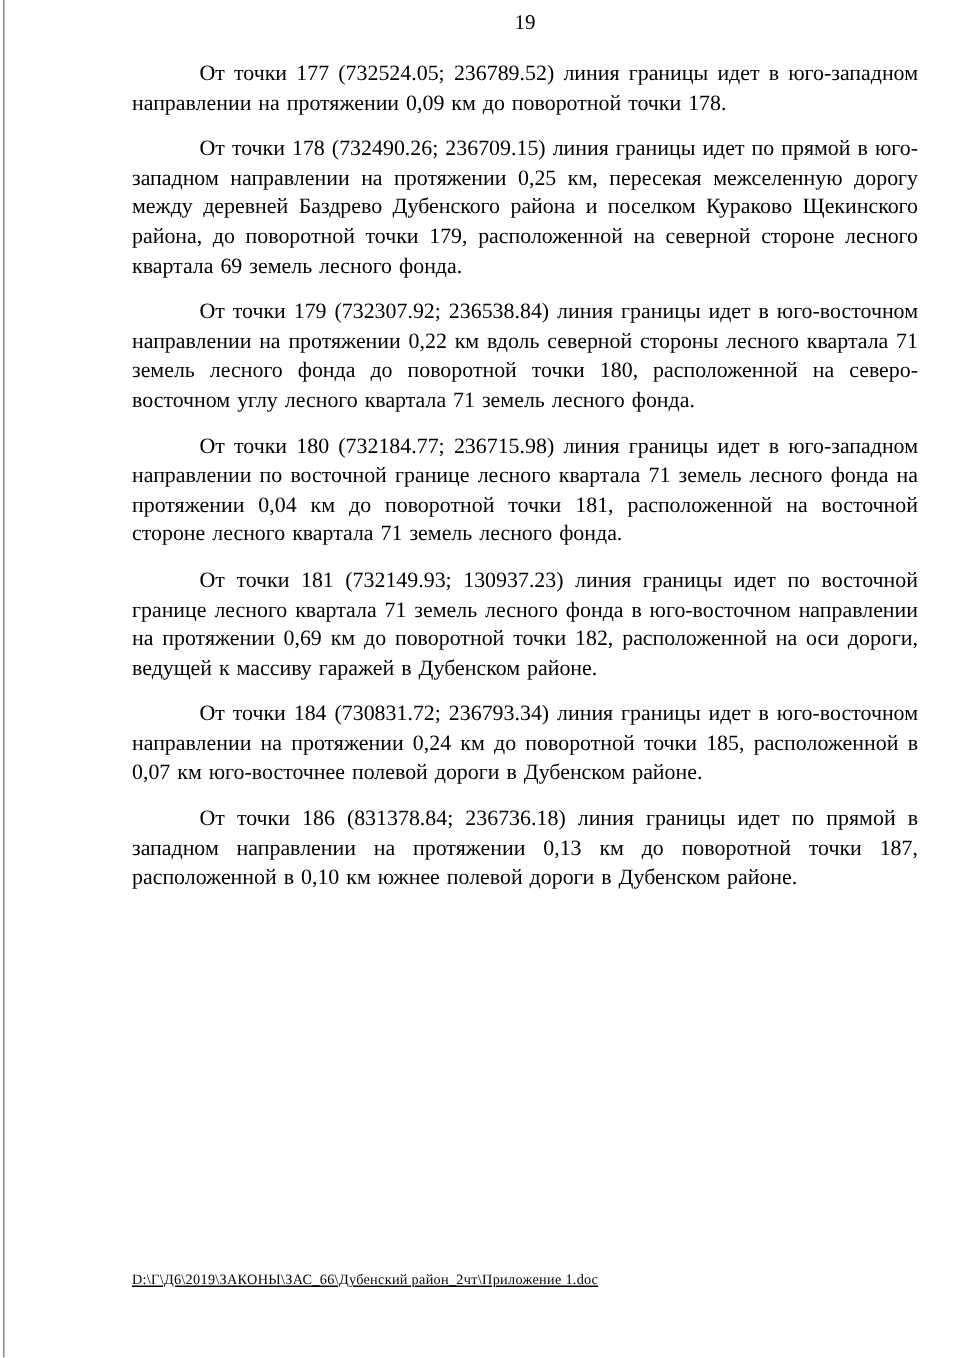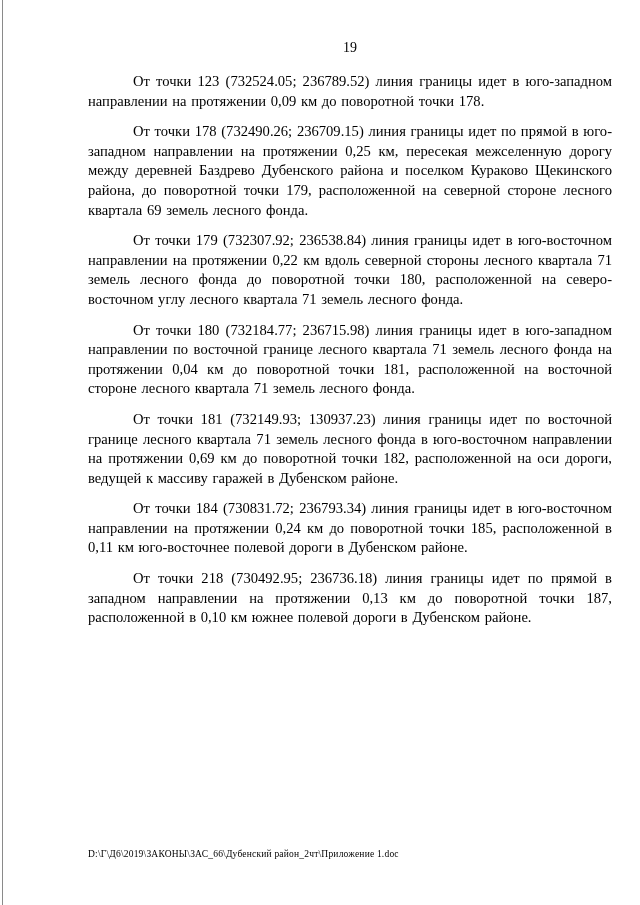--- a/index.html
+++ b/index.html
@@ -29,7 +29,7 @@
     left: 0;
     right: 0;
     bottom: 0;
-    padding: 40px 28px 0 88px;
+    padding: 8px 28px 0 88px;
     box-sizing: border-box;
   }
   .page-number {

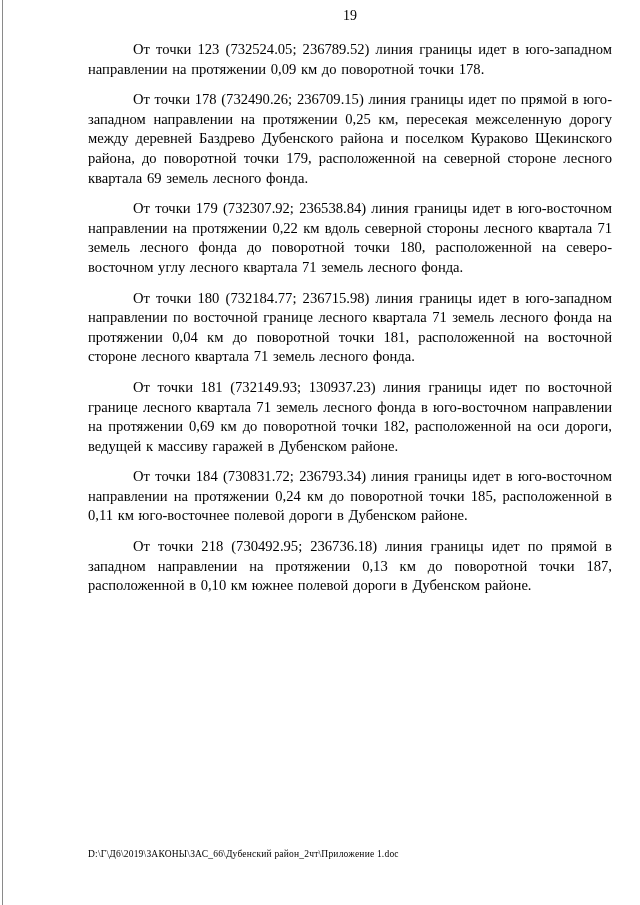--- a/index.html
+++ b/index.html
@@ -63,7 +63,7 @@
   <div class="page-number">19</div>
 
   <div class="content">
-    <p class="para">От точки 123 (732524.05; 236789.52) линия границы идет в юго-западном направлении на протяжении 0,09 км до поворотной точки 178.</p>
+    <p class="para">От точки 177 (732524.05; 236789.52) линия границы идет в юго-западном направлении на протяжении 0,09 км до поворотной точки 178.</p>
     <p class="para">От точки 178 (732490.26; 236709.15) линия границы идет по прямой в юго-западном направлении на протяжении 0,25 км, пересекая межселенную дорогу между деревней Баздрево Дубенского района и поселком Кураково Щекинского района, до поворотной точки 179, расположенной на северной стороне лесного квартала 69 земель лесного фонда.</p>
     <p class="para">От точки 179 (732307.92; 236538.84) линия границы идет в юго-восточном направлении на протяжении 0,22 км вдоль северной стороны лесного квартала 71 земель лесного фонда до поворотной точки 180, расположенной на северо-восточном углу лесного квартала 71 земель лесного фонда.</p>
     <p class="para">От точки 180 (732184.77; 236715.98) линия границы идет в юго-западном направлении по восточной границе лесного квартала 71 земель лесного фонда на протяжении 0,04 км до поворотной точки 181, расположенной на восточной стороне лесного квартала 71 земель лесного фонда.</p>

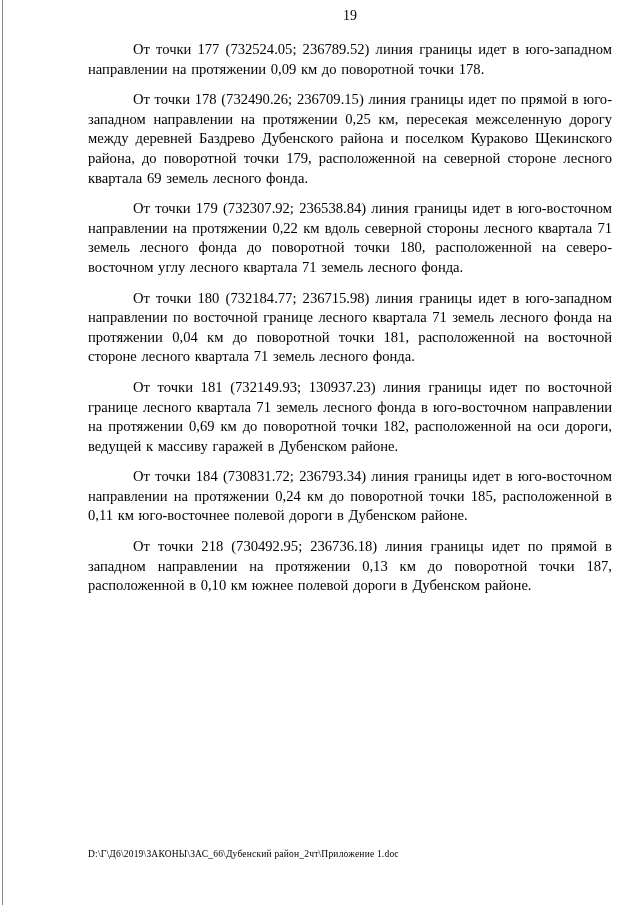--- a/index.html
+++ b/index.html
@@ -68,7 +68,7 @@
     <p class="para">От точки 179 (732307.92; 236538.84) линия границы идет в юго-восточном направлении на протяжении 0,22 км вдоль северной стороны лесного квартала 71 земель лесного фонда до поворотной точки 180, расположенной на северо-восточном углу лесного квартала 71 земель лесного фонда.</p>
     <p class="para">От точки 180 (732184.77; 236715.98) линия границы идет в юго-западном направлении по восточной границе лесного квартала 71 земель лесного фонда на протяжении 0,04 км до поворотной точки 181, расположенной на восточной стороне лесного квартала 71 земель лесного фонда.</p>
     <p class="para">От точки 181 (732149.93; 130937.23) линия границы идет по восточной границе лесного квартала 71 земель лесного фонда в юго-восточном направлении на протяжении 0,69 км до поворотной точки 182, расположенной на оси дороги, ведущей к массиву гаражей в Дубенском районе.</p>
-    <p class="para">От точки 184 (730831.72; 236793.34) линия границы идет в юго-восточном направлении на протяжении 0,24 км до поворотной точки 185, расположенной в 0,11 км юго-восточнее полевой дороги в Дубенском районе.</p>
+    <p class="para">От точки 184 (730831.72; 236793.34) линия границы идет в юго-восточном направлении на протяжении 0,24 км до поворотной точки 185, расположенной в 0,07 км юго-восточнее полевой дороги в Дубенском районе.</p>
     <p class="para">От точки 218 (730492.95; 236736.18) линия границы идет по прямой в западном направлении на протяжении 0,13 км до поворотной точки 187, расположенной в 0,10 км южнее полевой дороги в Дубенском районе.</p>
   </div>
 

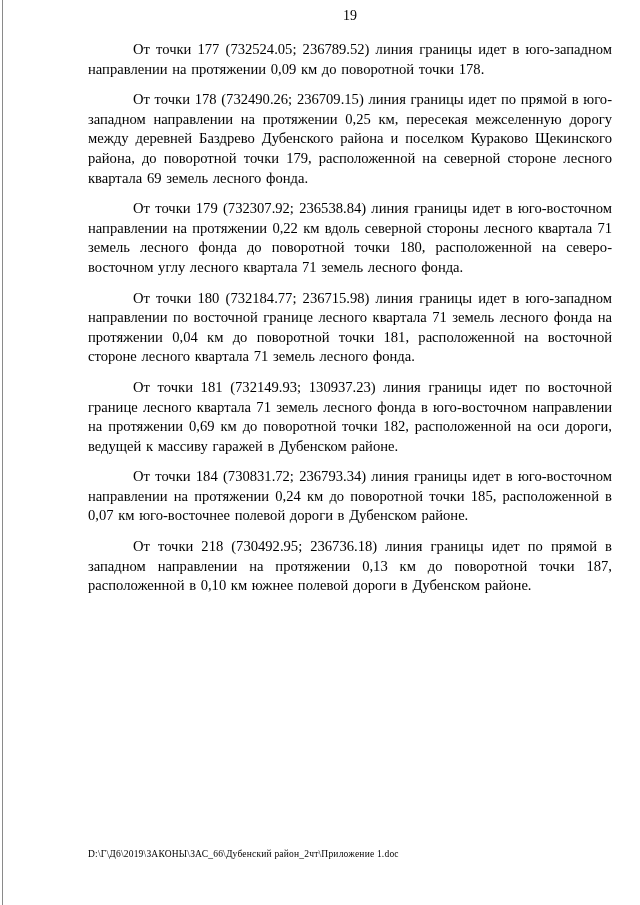--- a/index.html
+++ b/index.html
@@ -69,7 +69,7 @@
     <p class="para">От точки 180 (732184.77; 236715.98) линия границы идет в юго-западном направлении по восточной границе лесного квартала 71 земель лесного фонда на протяжении 0,04 км до поворотной точки 181, расположенной на восточной стороне лесного квартала 71 земель лесного фонда.</p>
     <p class="para">От точки 181 (732149.93; 130937.23) линия границы идет по восточной границе лесного квартала 71 земель лесного фонда в юго-восточном направлении на протяжении 0,69 км до поворотной точки 182, расположенной на оси дороги, ведущей к массиву гаражей в Дубенском районе.</p>
     <p class="para">От точки 184 (730831.72; 236793.34) линия границы идет в юго-восточном направлении на протяжении 0,24 км до поворотной точки 185, расположенной в 0,07 км юго-восточнее полевой дороги в Дубенском районе.</p>
-    <p class="para">От точки 218 (730492.95; 236736.18) линия границы идет по прямой в западном направлении на протяжении 0,13 км до поворотной точки 187, расположенной в 0,10 км южнее полевой дороги в Дубенском районе.</p>
+    <p class="para">От точки 186 (831378.84; 236736.18) линия границы идет по прямой в западном направлении на протяжении 0,13 км до поворотной точки 187, расположенной в 0,10 км южнее полевой дороги в Дубенском районе.</p>
   </div>
 
   <div class="footer">D:\Г\Д6\2019\ЗАКОНЫ\ЗАС_66\Дубенский район_2чт\Приложение 1.doc</div>

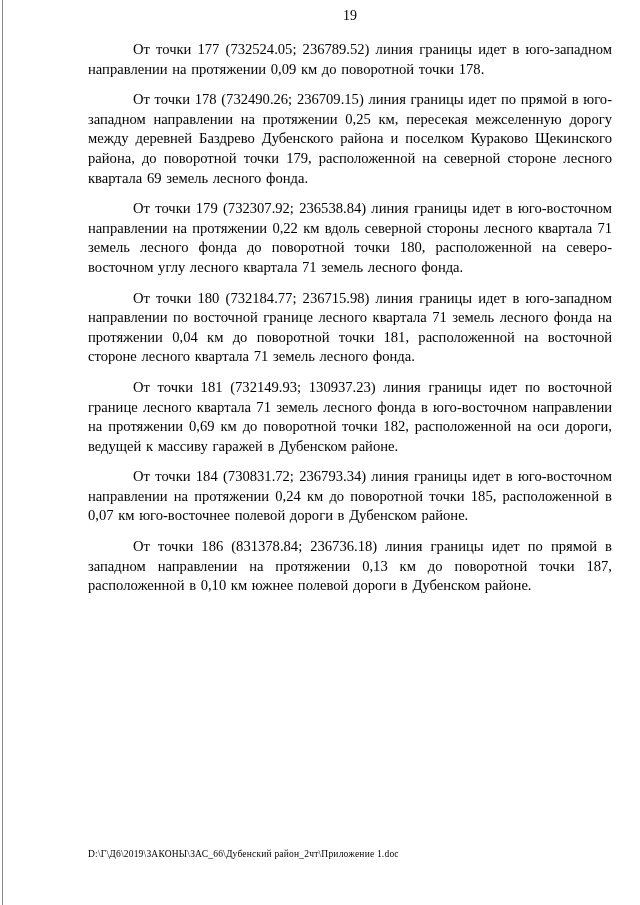--- a/index.html
+++ b/index.html
@@ -50,6 +50,7 @@
     left: 88px;
     top: 849px;
     font-size: 9.5px;
+    text-decoration: underline;
     letter-spacing: 0.2px;
     white-space: nowrap;
   }

